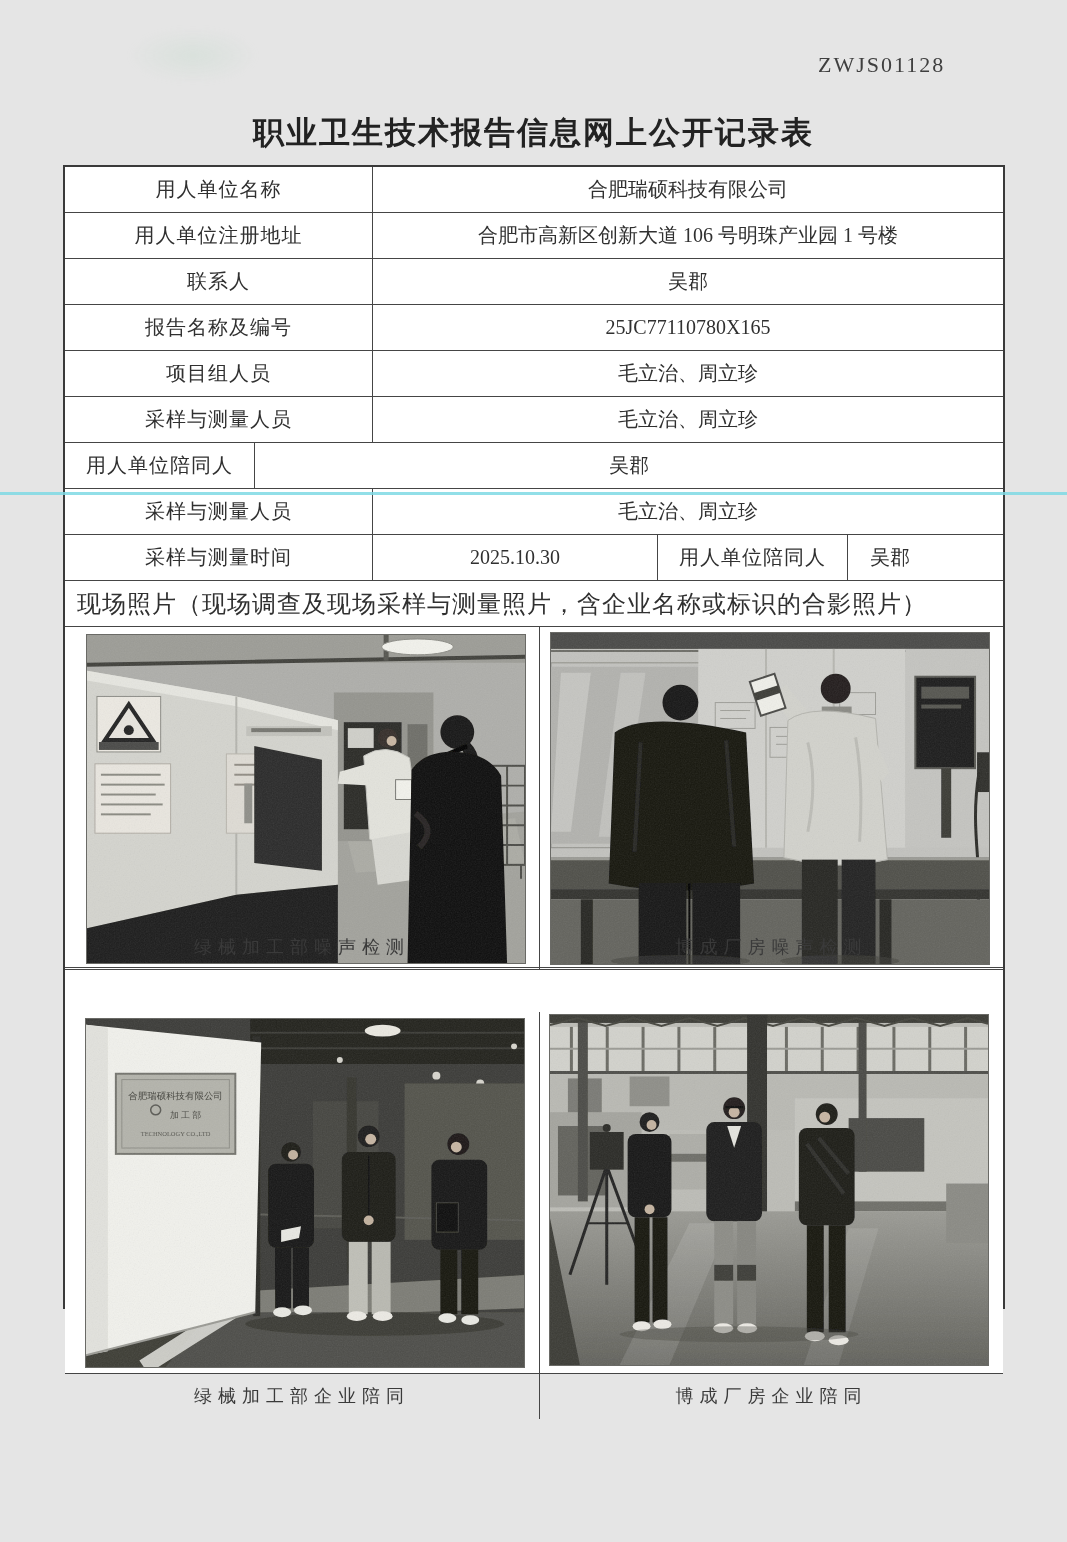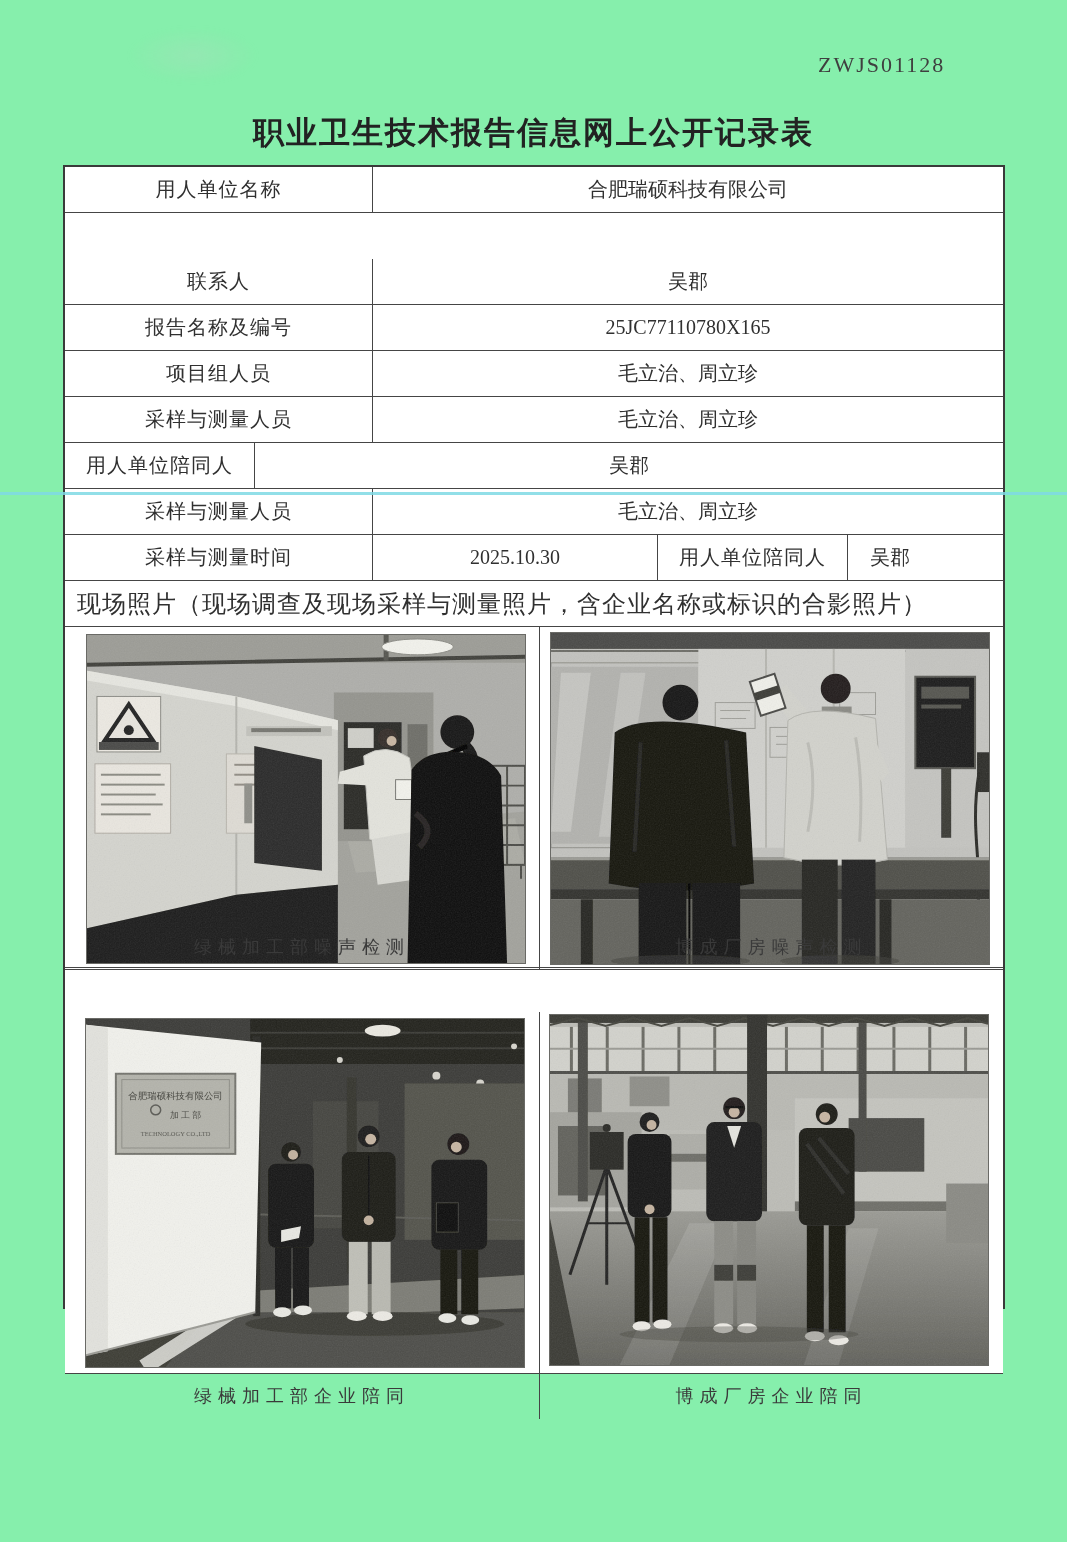--- a/index.html
+++ b/index.html
@@ -4,7 +4,7 @@
 <style>
   html,body{margin:0;padding:0;background:#ffffff;}
   .page{
-    position:relative;width:1067px;height:1542px;background:#86efac;overflow:hidden;
+    position:relative;width:1067px;height:1542px;background:#e5e5e5;overflow:hidden;
     font-family:"Liberation Serif","DejaVu Serif",serif;color:#2f2f2f;
   }
   .doc-code{

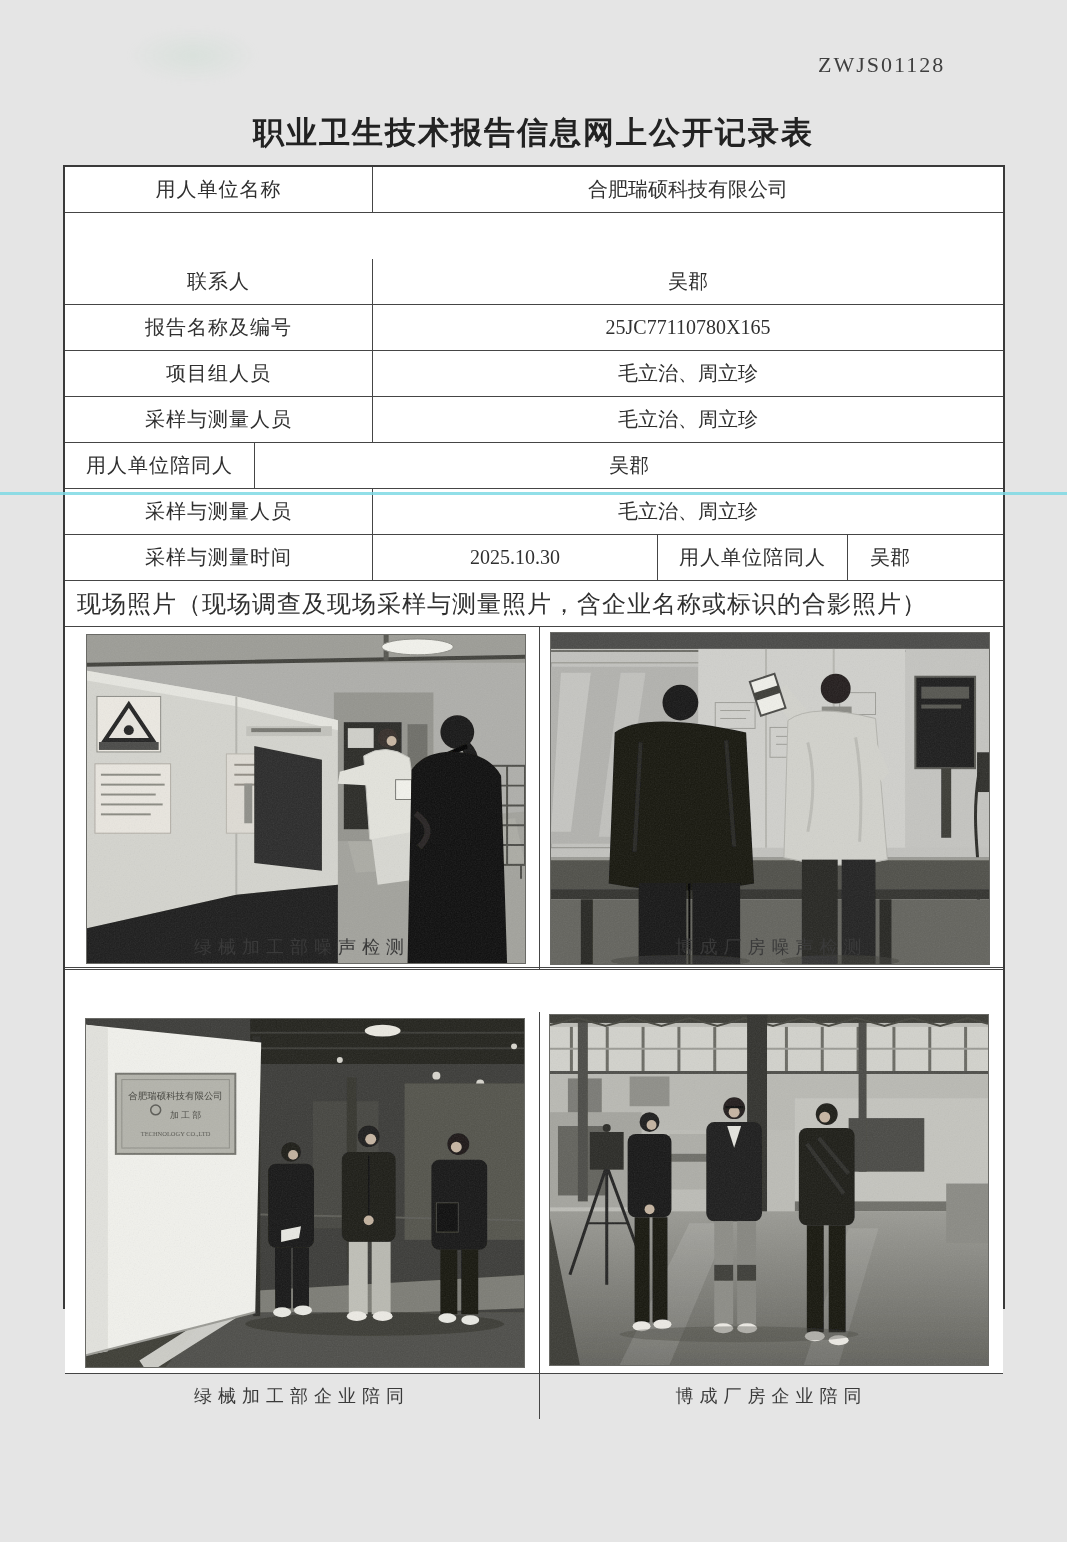--- a/index.html
+++ b/index.html
@@ -63,6 +63,10 @@
     <div class="r" style="top:0;height:46px;">
       <div class="c lbl rt">用人单位名称</div>
       <div class="c val">合肥瑞硕科技有限公司</div>
+    </div>
+    <div class="r" style="top:46px;height:46px;">
+      <div class="c lbl rt">用人单位注册地址</div>
+      <div class="c val">合肥市高新区创新大道 106 号明珠产业园 1 号楼</div>
     </div>
     <div class="r" style="top:92px;height:46px;">
       <div class="c lbl rt">联系人</div>

